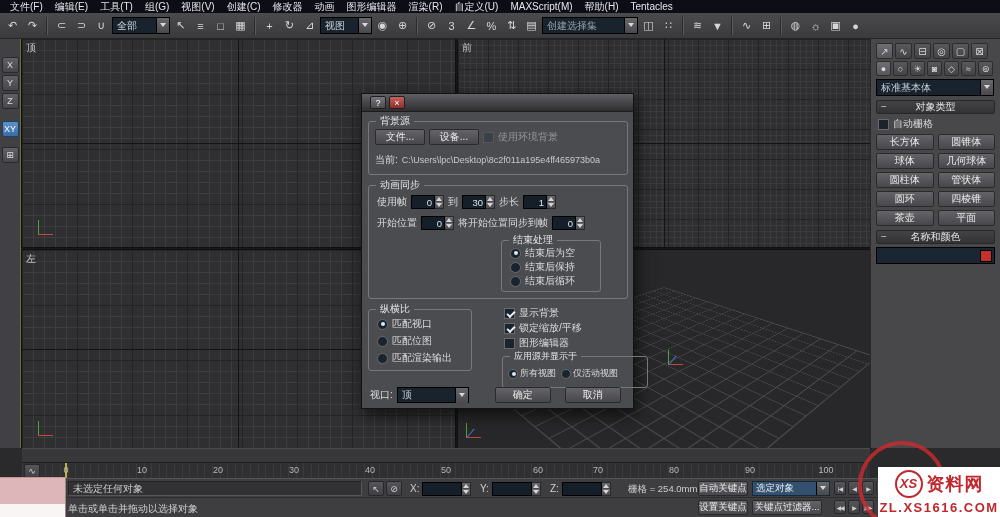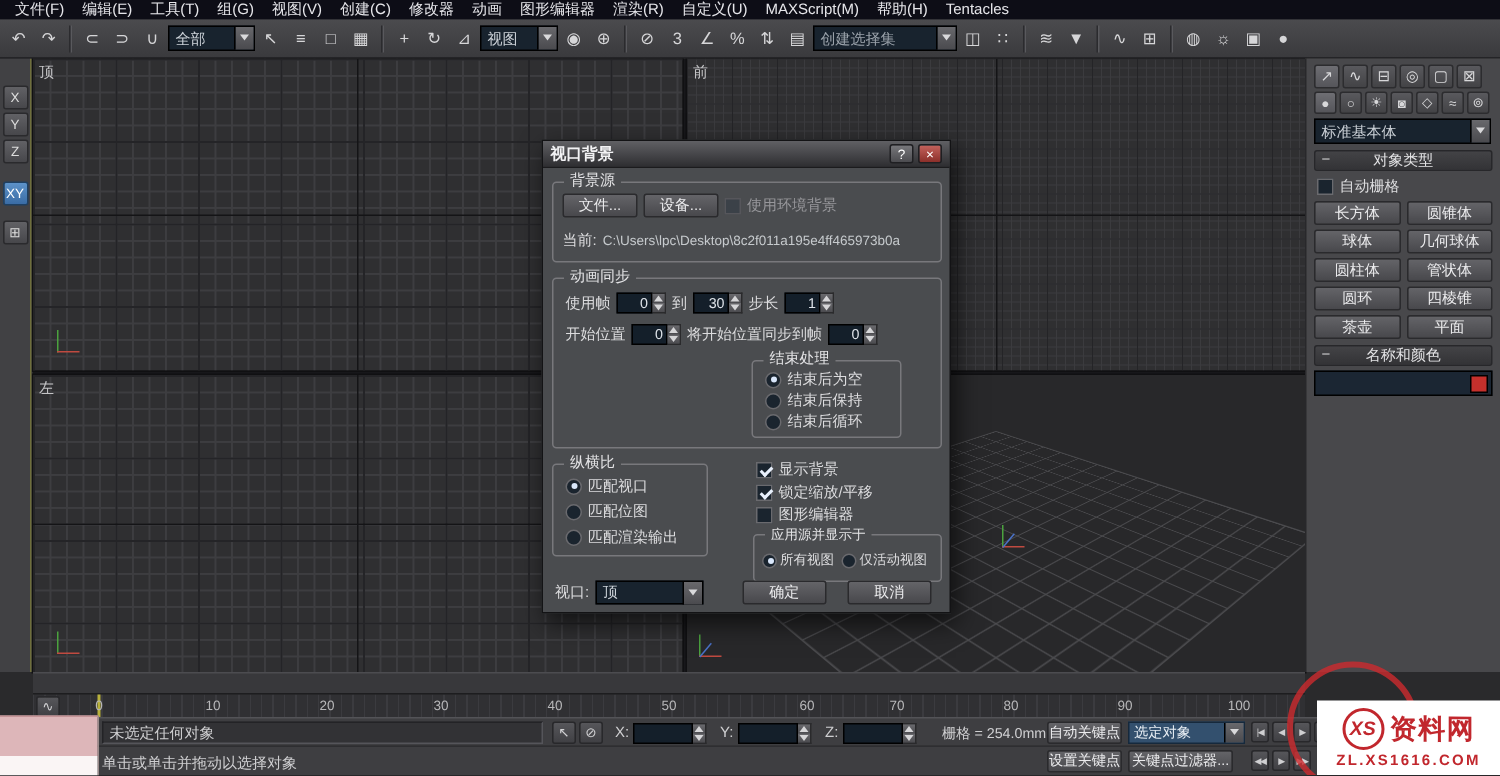--- a/index.html
+++ b/index.html
@@ -355,7 +355,6 @@
 
   <div class="abs dialog">
     <div class="dtitle">
-      <span class="t">视口背景</span>
       <span class="dbtn">?</span>
       <span class="dbtn close">×</span>
     </div>

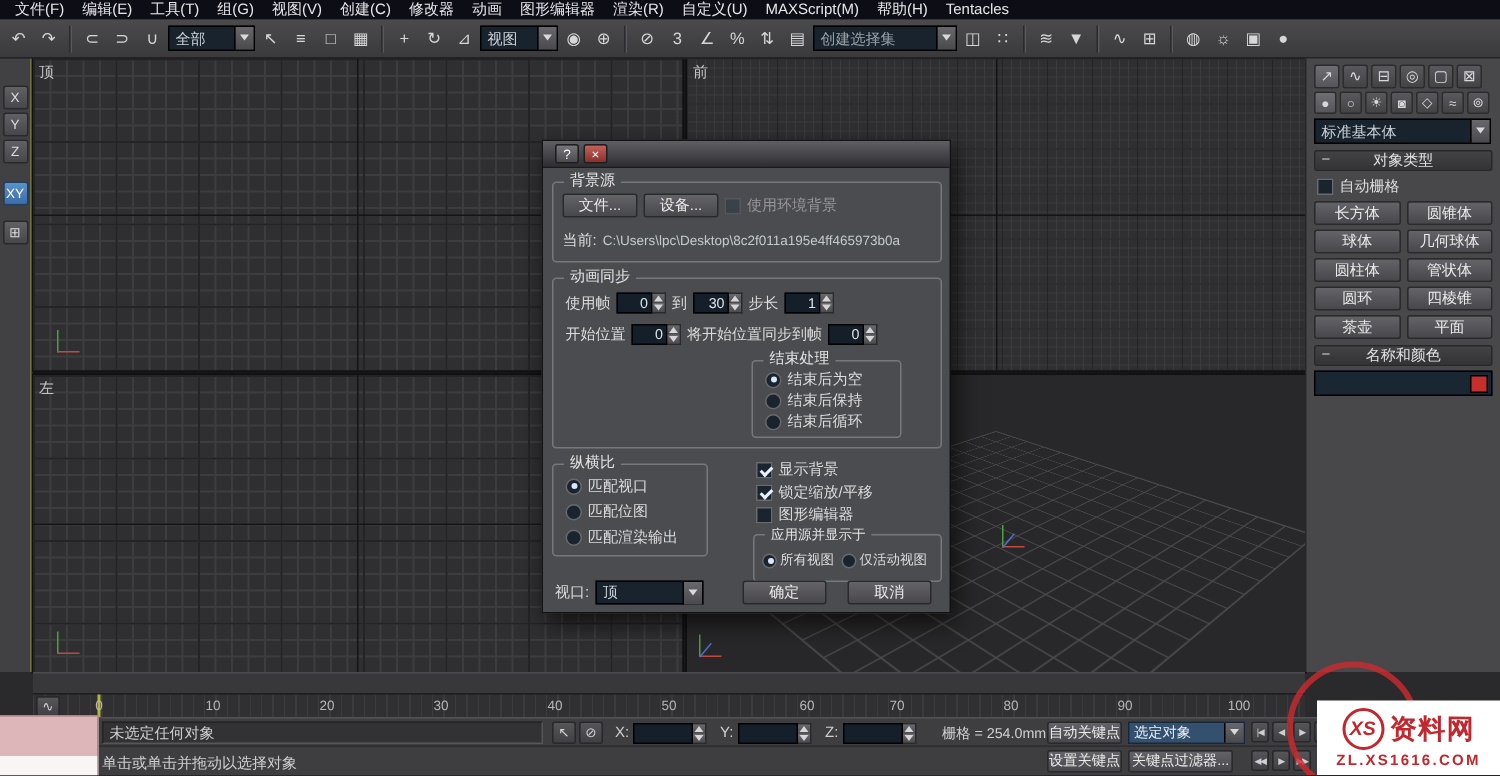--- a/index.html
+++ b/index.html
@@ -465,7 +465,7 @@
         <span class="dlabel">图形编辑器</span>
       </div>
 
-    <div class="grp" style="left:140px;top:262px;width:126px;height:32px">
+    <div class="grp" style="left:140px;top:262px;width:146px;height:32px">
       <span class="grp-t" style="font-size:9px">应用源并显示于</span>
       <div class="drow" style="left:5px;top:10px;gap:2px;font-size:9px">
         <span class="rb on" style="width:10px;height:10px"></span>

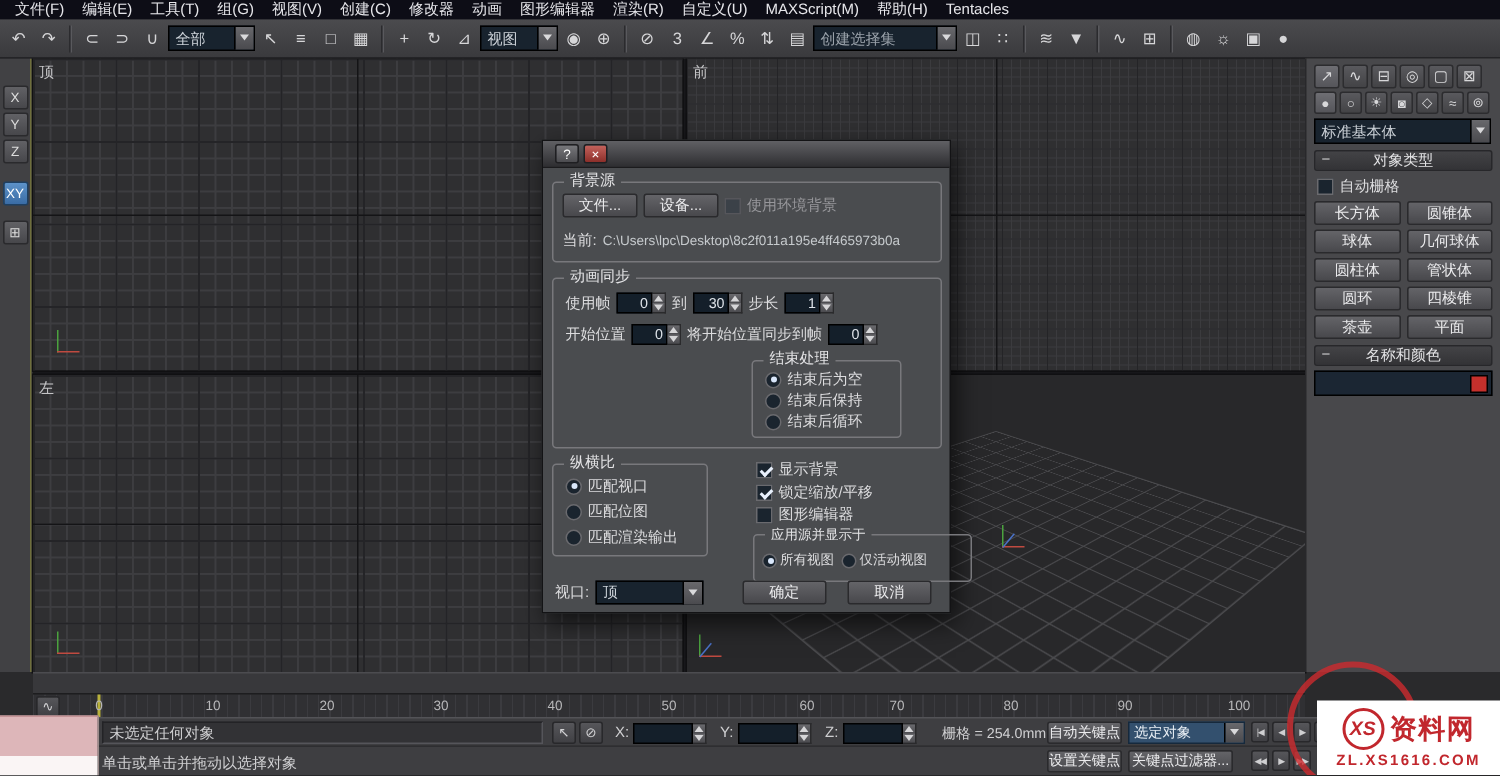--- a/index.html
+++ b/index.html
@@ -101,7 +101,7 @@
 .wmrow{display:flex;align-items:center;gap:4px}
 .wmlogo{width:28px;height:28px;border:2px solid #c1272d;border-radius:50%;color:#c1272d;font-weight:bold;font-style:italic;font-size:13px;display:flex;align-items:center;justify-content:center}
 .wmbrand{color:#c1272d;font-weight:bold;font-size:18px;letter-spacing:1px}
-.wmurl{color:#c1272d;font-weight:bold;font-size:10px;letter-spacing:1.5px;margin-top:2px}
+.wmurl{color:#c1272d;font-weight:bold;font-size:13px;letter-spacing:1.5px;margin-top:2px}
 </style>
 </head>
 <body>

